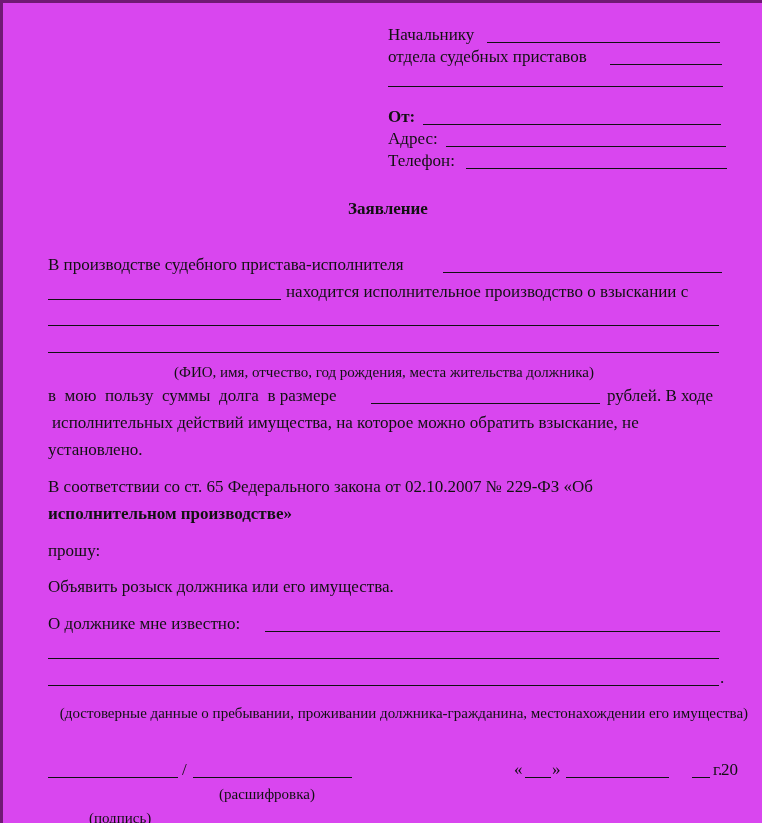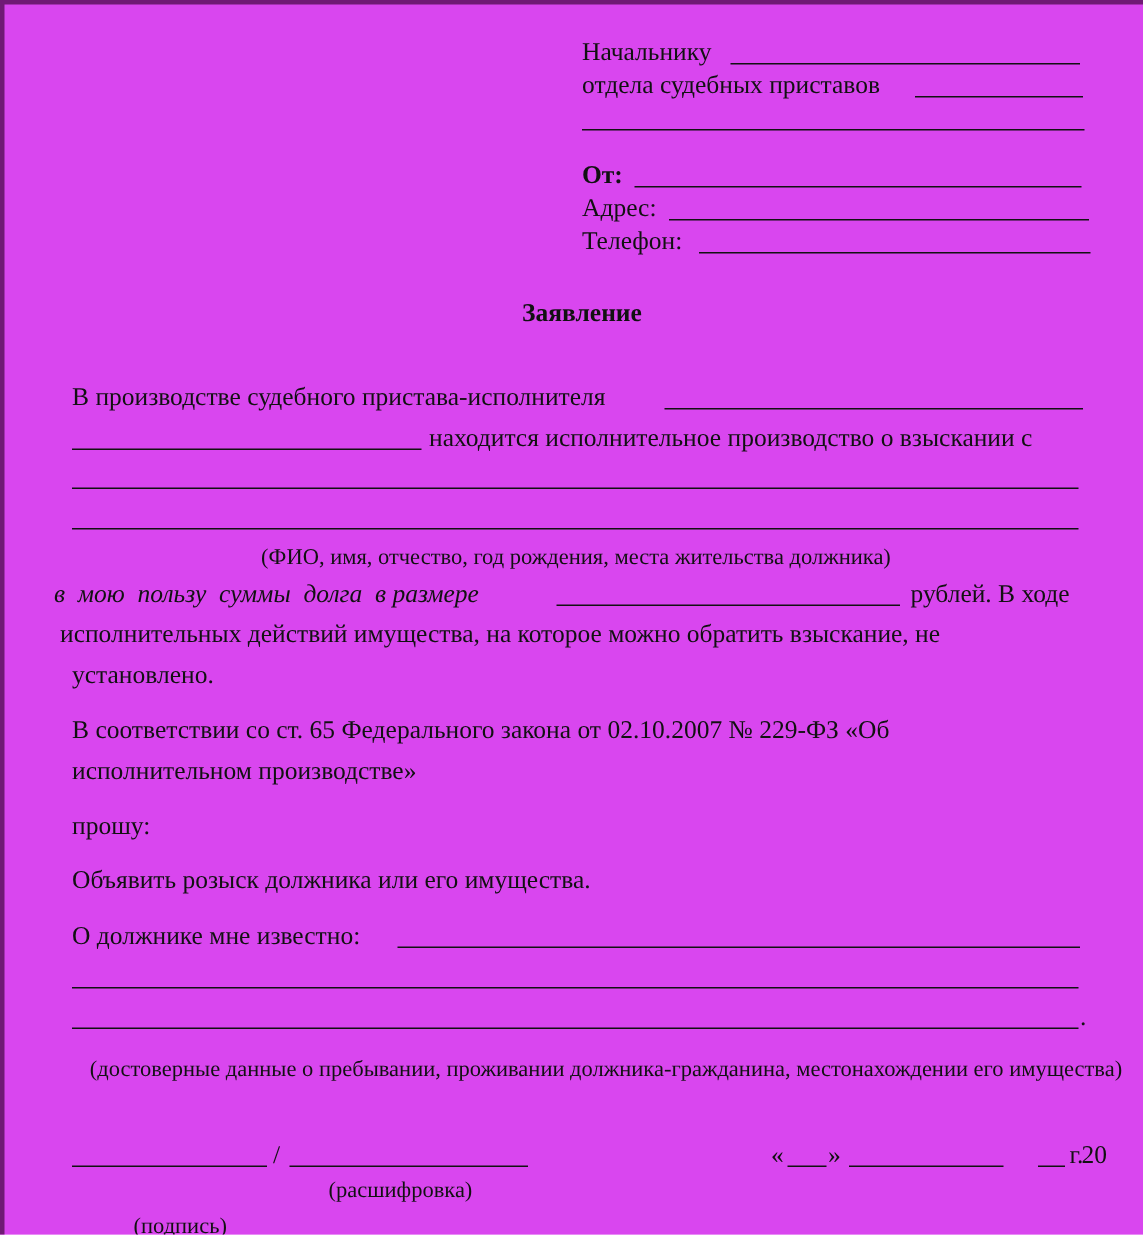--- a/index.html
+++ b/index.html
@@ -48,7 +48,7 @@
   <div class="hline" style="left:45px; top:349px; width:671px;"></div>
   <div class="t small" style="left:0; width:762px; text-align:center; top:359px;">(ФИО, имя, отчество, год рождения, места жительства должника)</div>
 
-  <div class="t" style="left:33px; top:383px;font-style:italic;">в  мою  пользу  суммы  долга  в размере</div>
+  <div class="t" style="left:45px; top:383px;">в  мою  пользу  суммы  долга  в размере</div>
   <div class="hline" style="left:368px; top:400px; width:229px;"></div>
   <div class="t" style="left:604px; top:383px;">рублей. В ходе</div>
   <div class="t" style="left:37px; top:410px;">исполнительных действий имущества, на которое можно обратить взыскание, не</div>

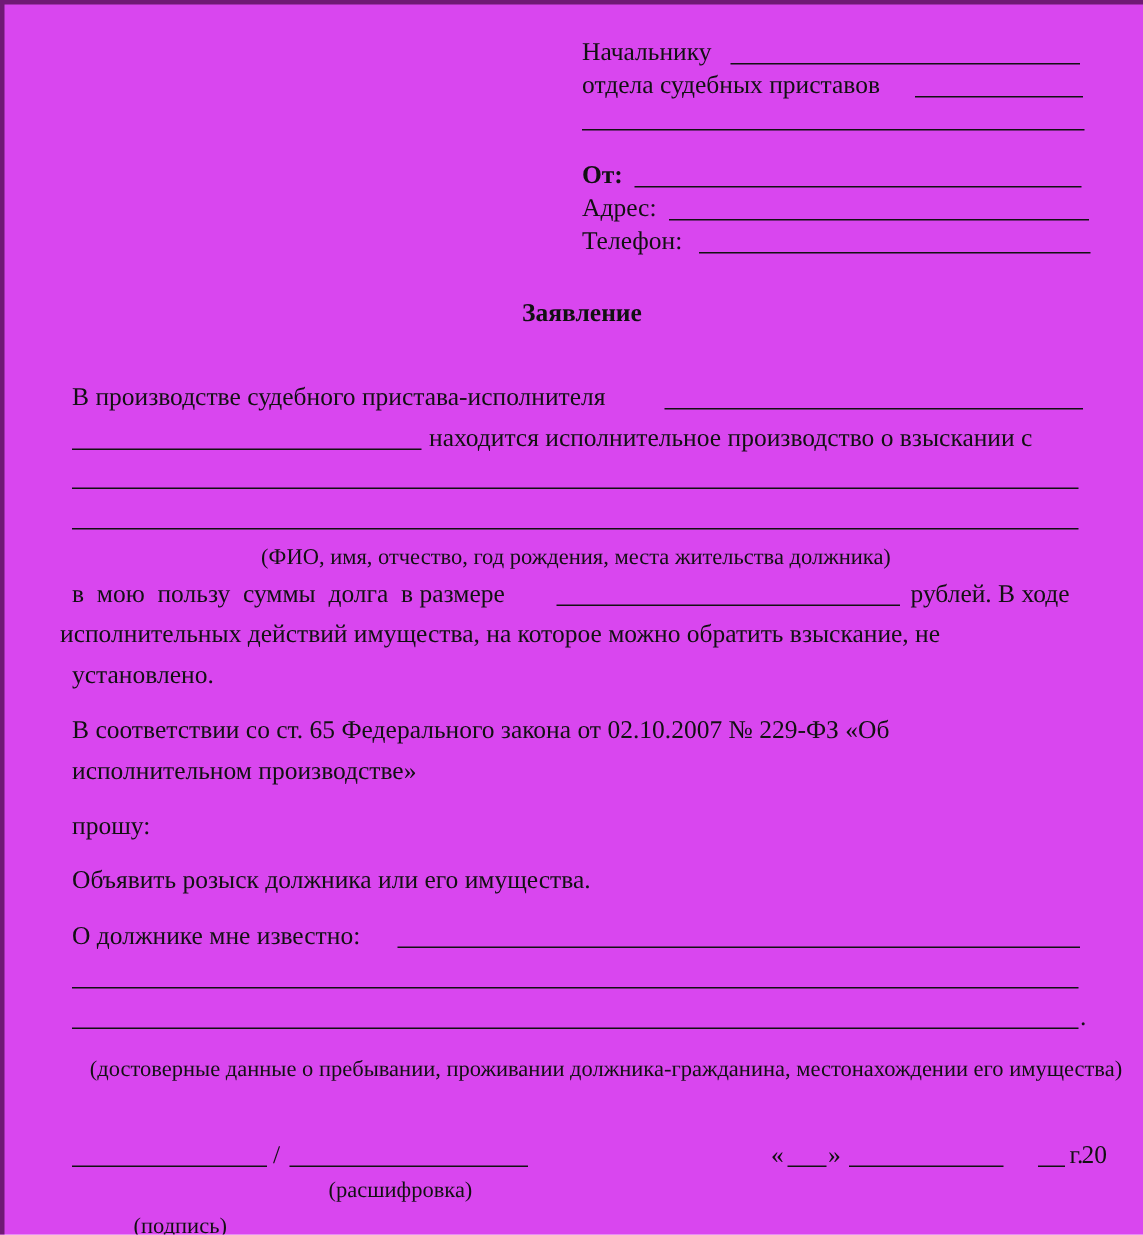--- a/index.html
+++ b/index.html
@@ -51,7 +51,7 @@
   <div class="t" style="left:45px; top:383px;">в  мою  пользу  суммы  долга  в размере</div>
   <div class="hline" style="left:368px; top:400px; width:229px;"></div>
   <div class="t" style="left:604px; top:383px;">рублей. В ходе</div>
-  <div class="t" style="left:37px; top:410px;">исполнительных действий имущества, на которое можно обратить взыскание, не</div>
+  <div class="t" style="left:49px; top:410px;">исполнительных действий имущества, на которое можно обратить взыскание, не</div>
   <div class="t" style="left:45px; top:437px;">установлено.</div>
 
   <div class="t" style="left:45px; top:474px;">В соответствии со ст. 65 Федерального закона от 02.10.2007 № 229-ФЗ «Об</div>

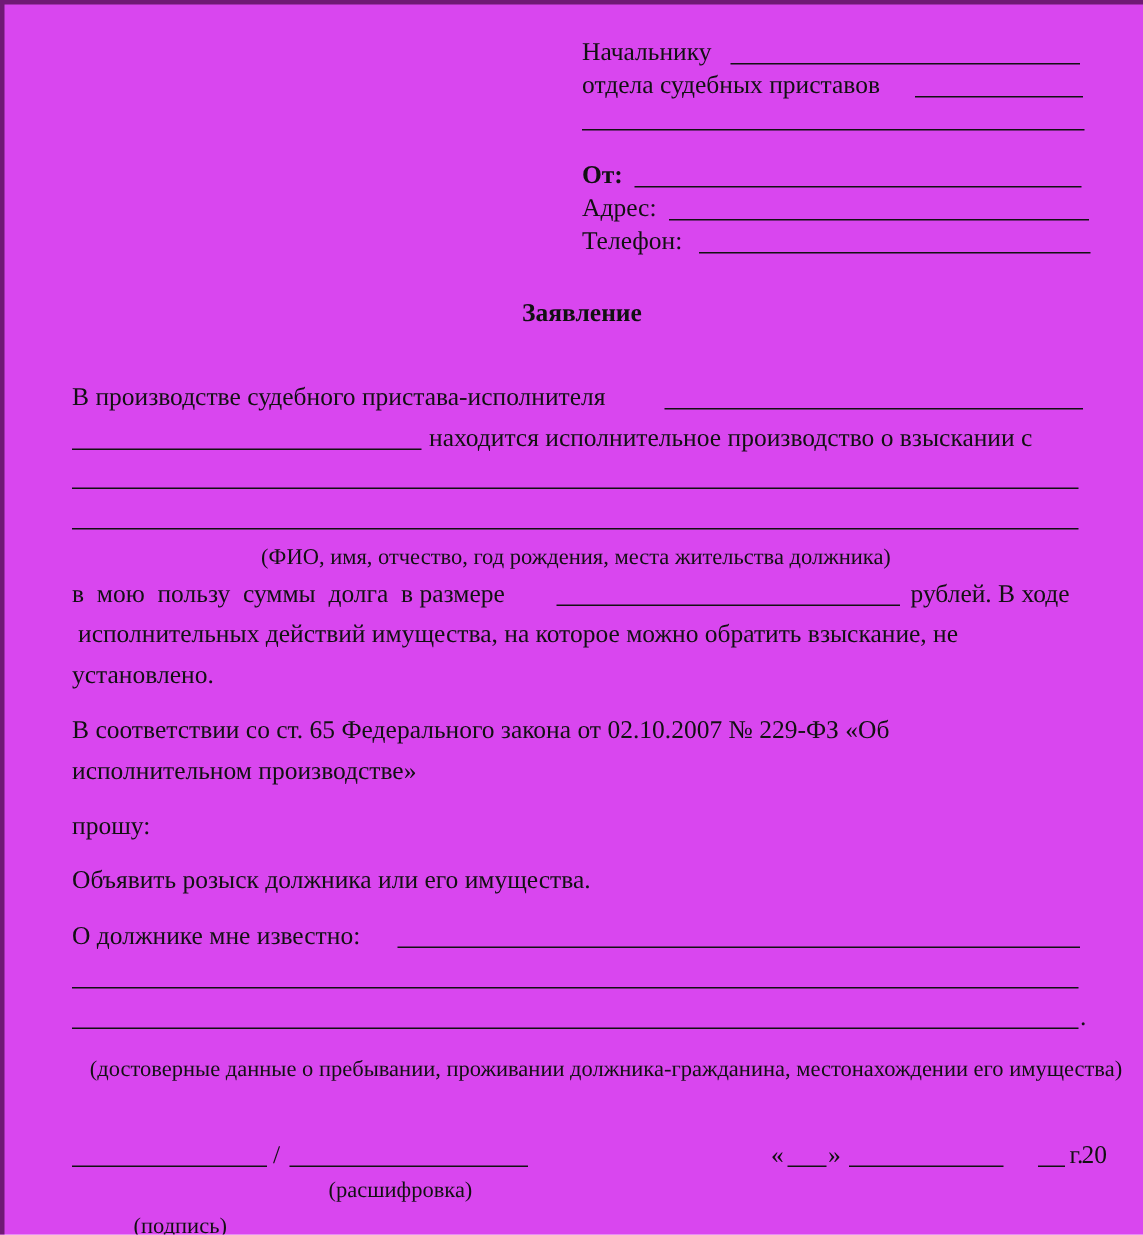--- a/index.html
+++ b/index.html
@@ -55,7 +55,7 @@
   <div class="t" style="left:45px; top:437px;">установлено.</div>
 
   <div class="t" style="left:45px; top:474px;">В соответствии со ст. 65 Федерального закона от 02.10.2007 № 229-ФЗ «Об</div>
-  <div class="t" style="left:45px; top:501px;">исполнительном производстве»</div>
+  <div class="t" style="left:45px; top:501px;font-weight:bold;">исполнительном производстве»</div>
 
   <div class="t" style="left:45px; top:538px;">прошу:</div>
   <div class="t" style="left:45px; top:574px;">Объявить розыск должника или его имущества.</div>

